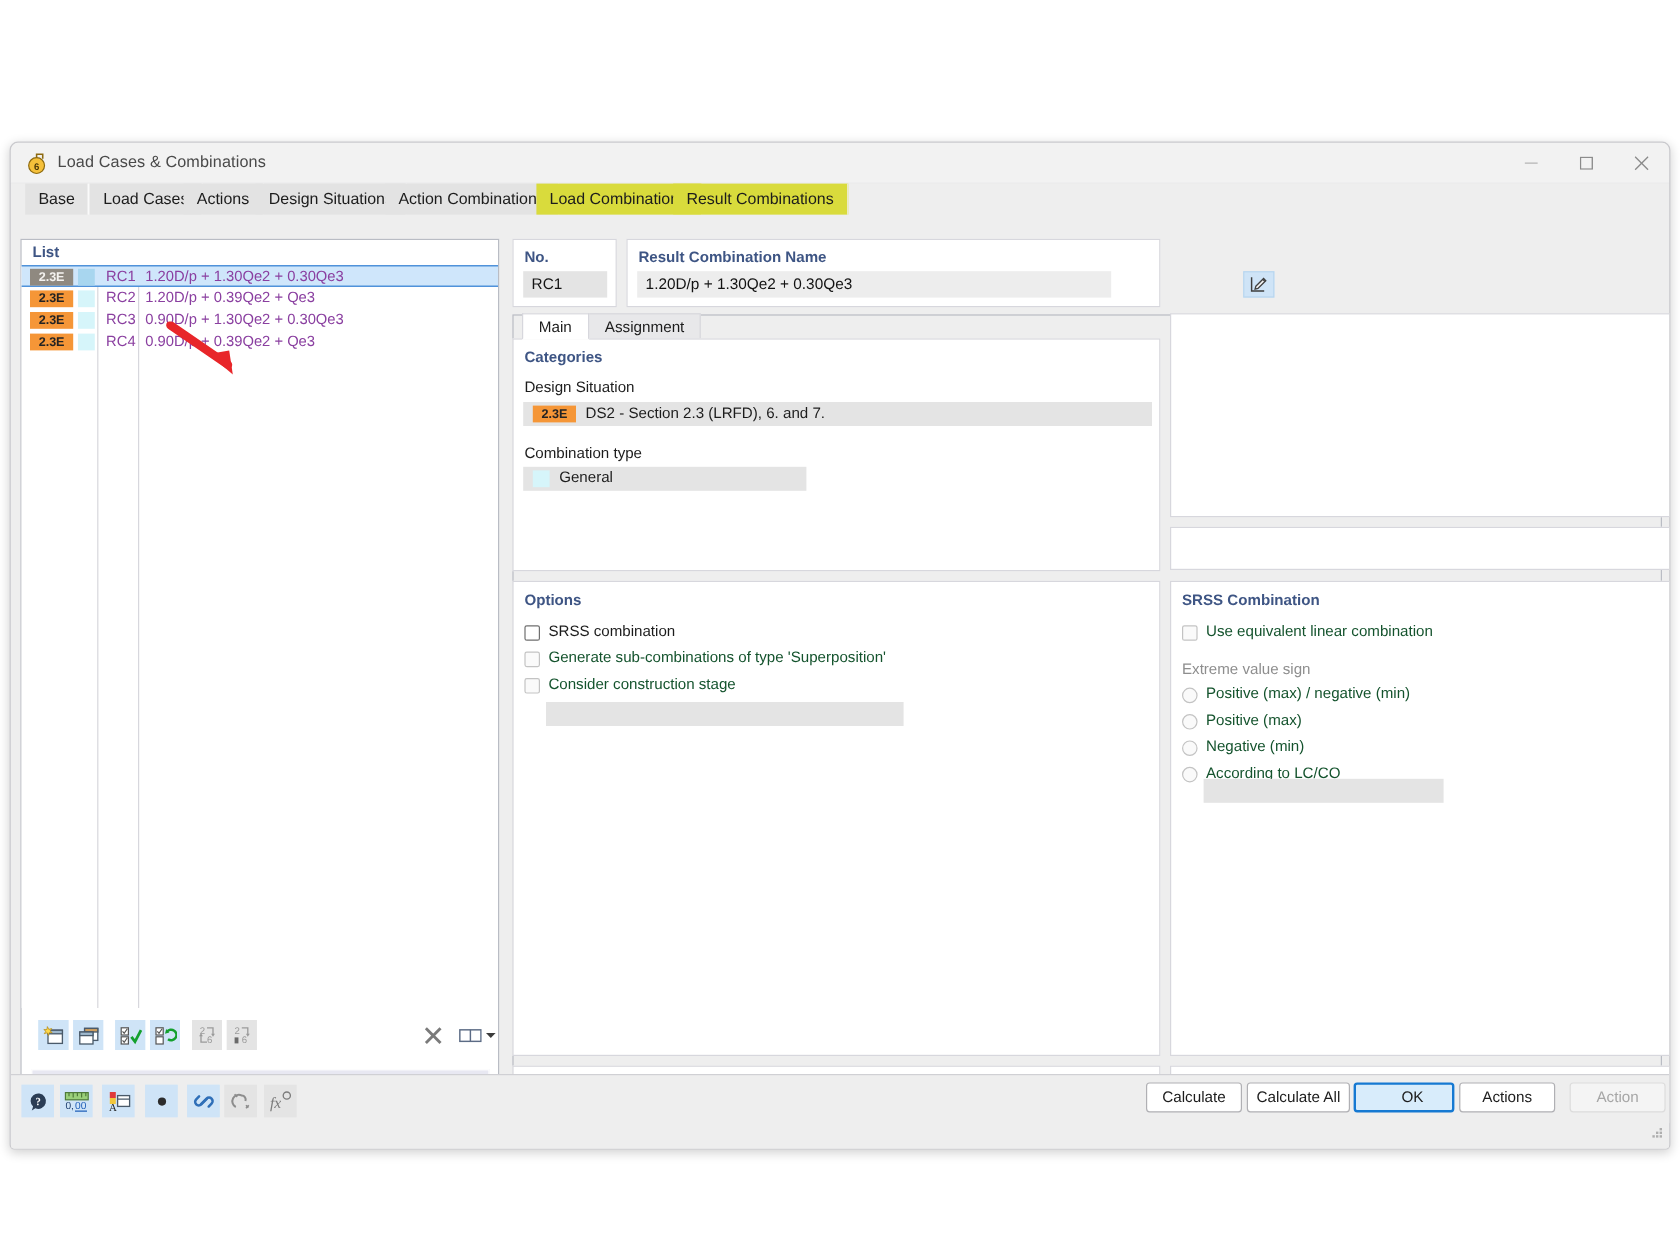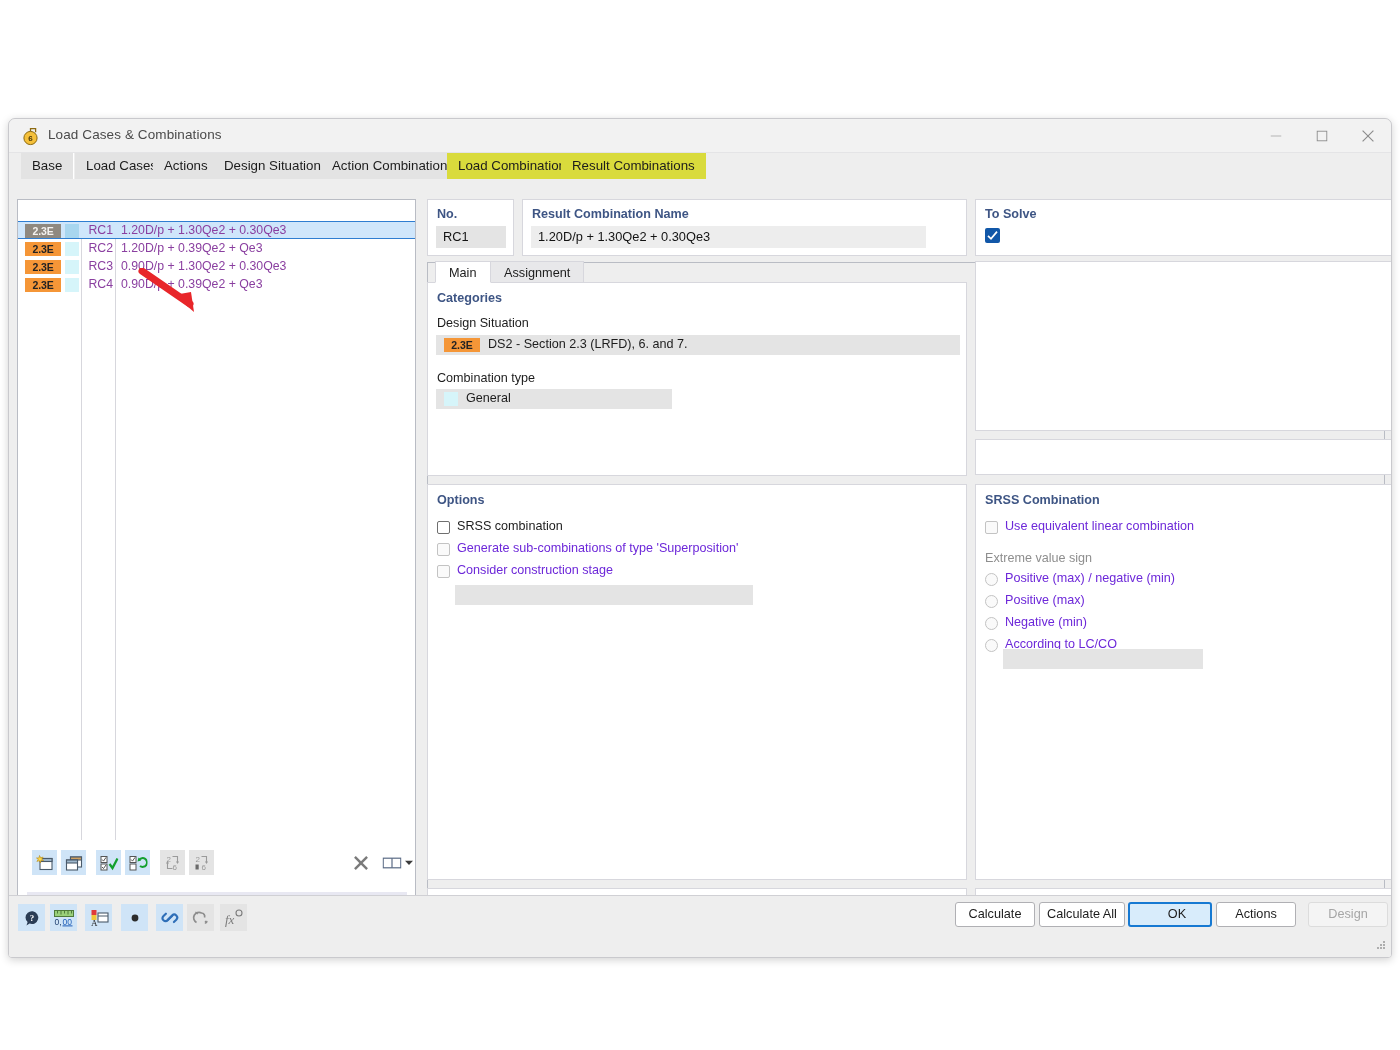--- a/index.html
+++ b/index.html
@@ -415,6 +415,7 @@
   <div id="body">
 
     <div id="list-panel">
+      <div id="list-header">List</div>
 
       <div id="list-body">
         <div class="colline" id="colline-1"></div>

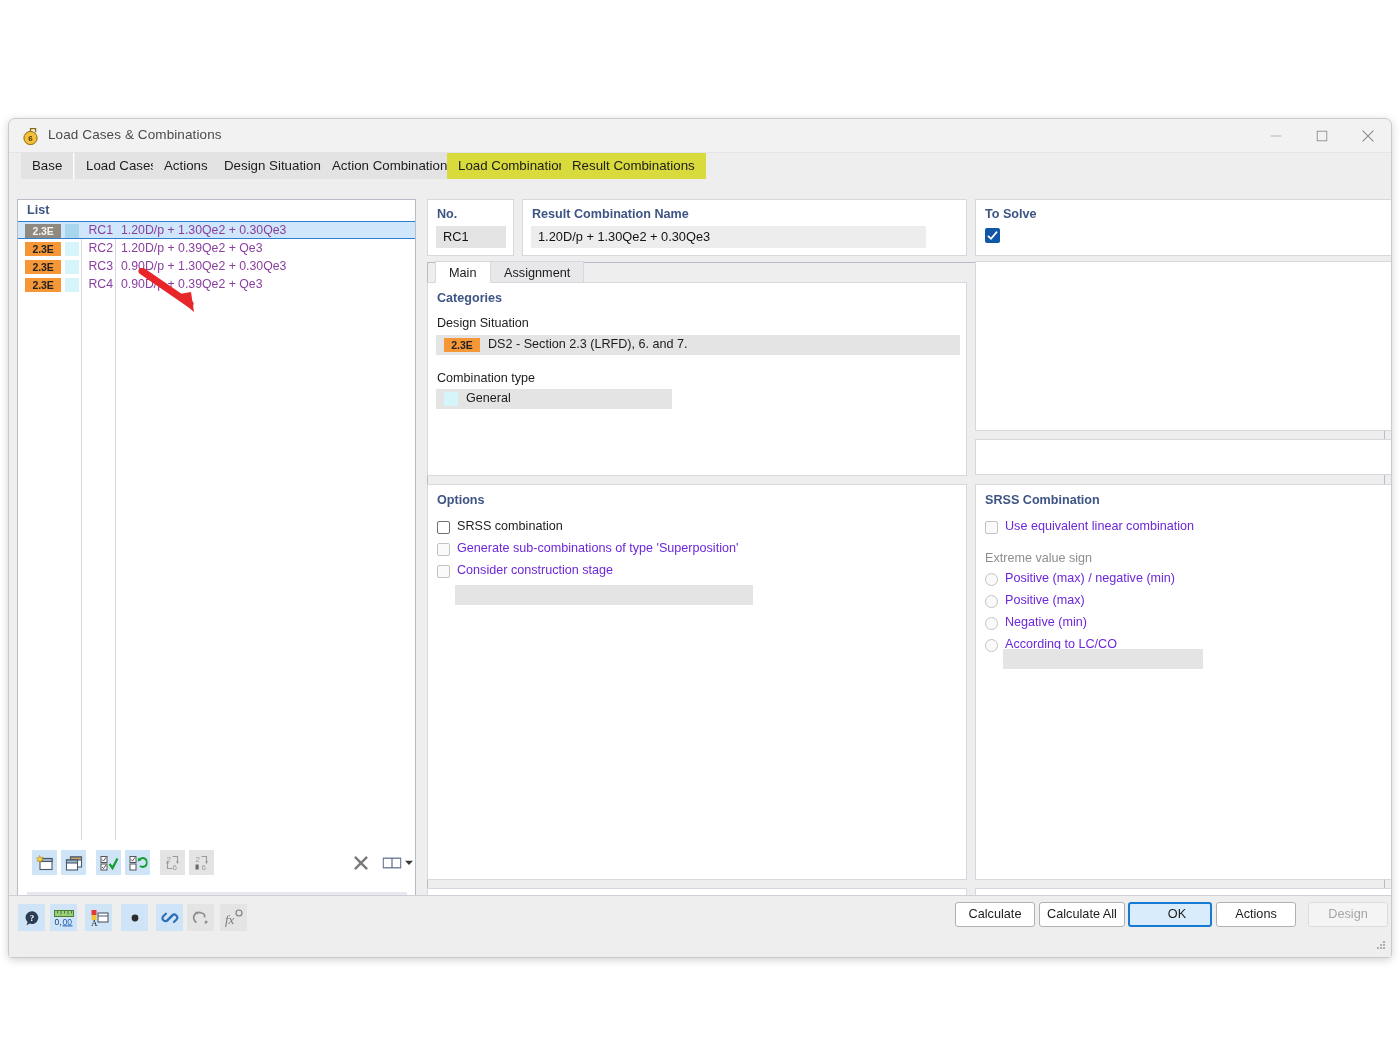--- a/index.html
+++ b/index.html
@@ -559,14 +559,6 @@
         </span>
       </div>
 
-      <div class="card" id="hdr-solve">
-        <span class="grouplbl hdr-lbl">To Solve</span>
-        <span id="solve-check">
-          <svg width="13" height="13" viewBox="0 0 13 13">
-              <path d="M2 6.8 L5 9.8 L11 2.6" fill="none" stroke="#ffffff" stroke-width="1.7"></path>
-            </svg>
-        </span>
-      </div>
 
       <div id="inner-tabs">
         <div class="itab active" style="left:8px;">Main</div>

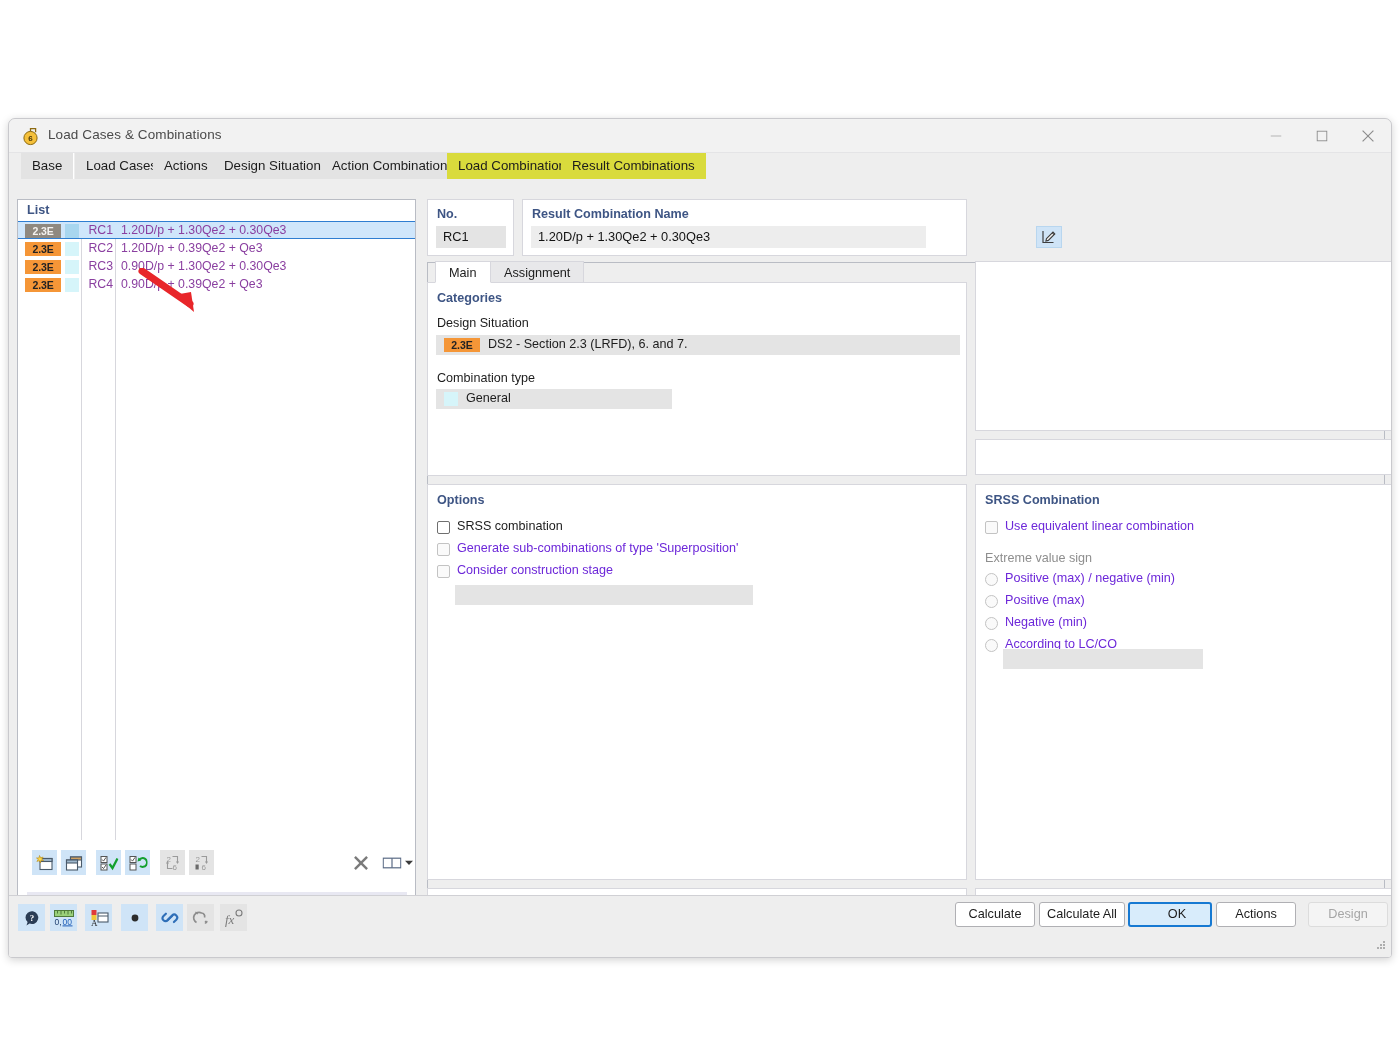--- a/index.html
+++ b/index.html
@@ -282,7 +282,7 @@
     position: absolute; left: 20px; top: 0;
     font-size: 12.6px; color: #1c1c1c; white-space: nowrap;
   }
-  .cblbl.dis { color: #6d28d9; }
+  .cblbl.dis { color: #14532d; }
   #opt-input {
     position: absolute; left: 27px; top: 282px;
     width: 298px; height: 20px; background: #e4e4e4;

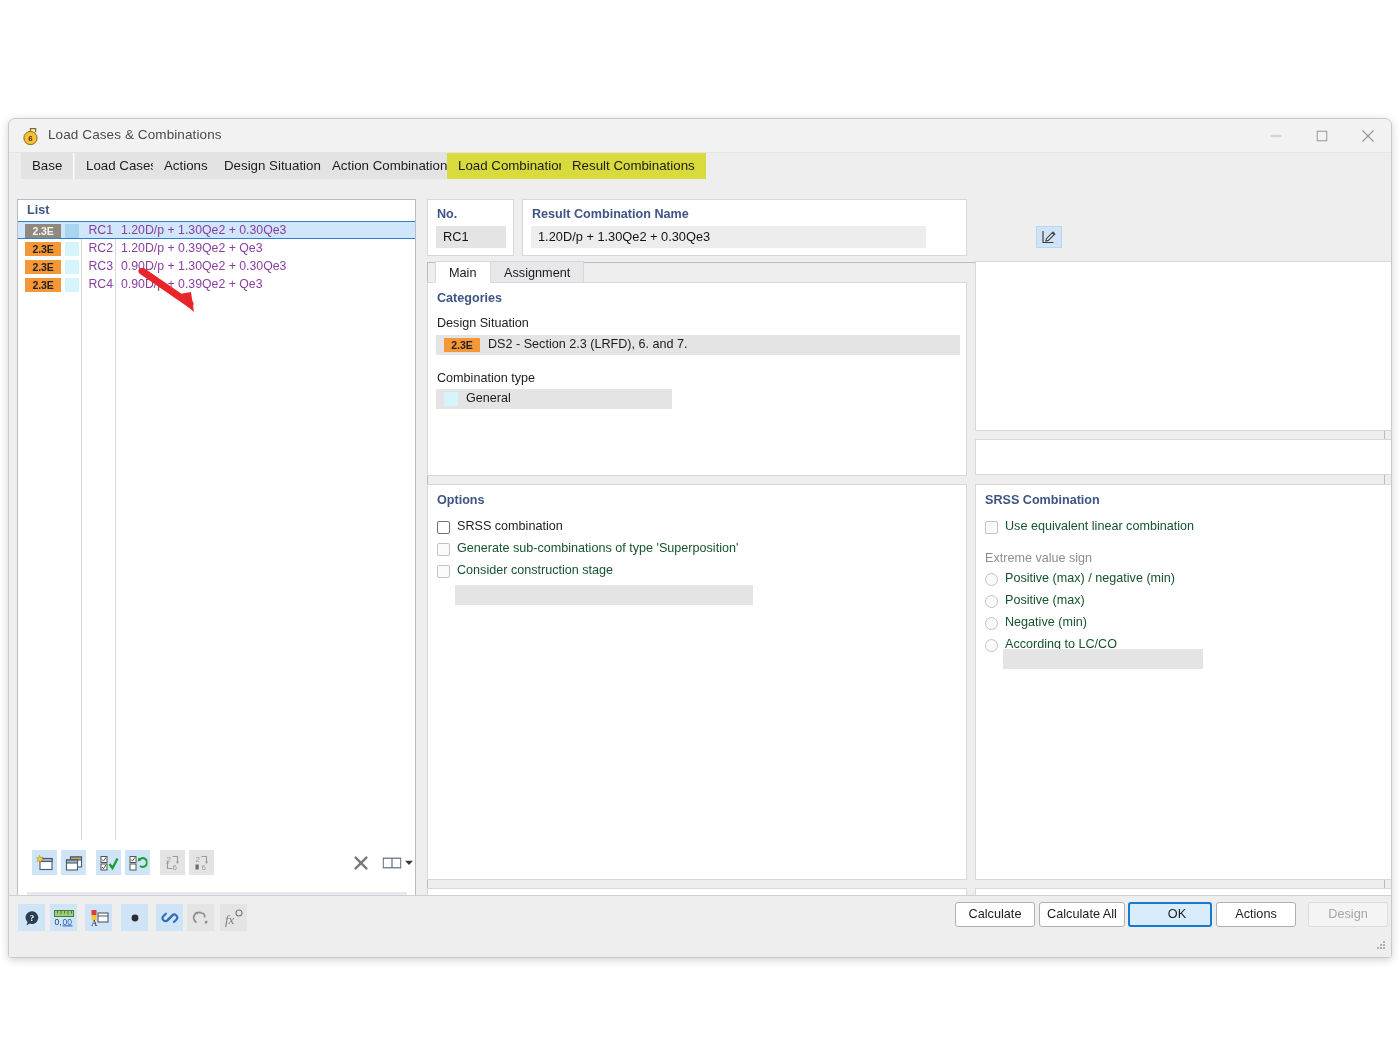--- a/index.html
+++ b/index.html
@@ -710,7 +710,7 @@
     <div class="dlgbtn" style="left:1030px; width:86px;">Calculate All</div>
     <div class="dlgbtn primary" style="left:1119px; width:84px;">OK</div>
     <div class="dlgbtn" style="left:1207px; width:80px;">Actions</div>
-    <div class="dlgbtn disabled" style="left:1299px; width:80px;">Design</div>
+    <div class="dlgbtn disabled" style="left:1299px; width:80px;">Action</div>
 
     <span id="grip">
       <svg width="12" height="12" viewBox="0 0 12 12">

